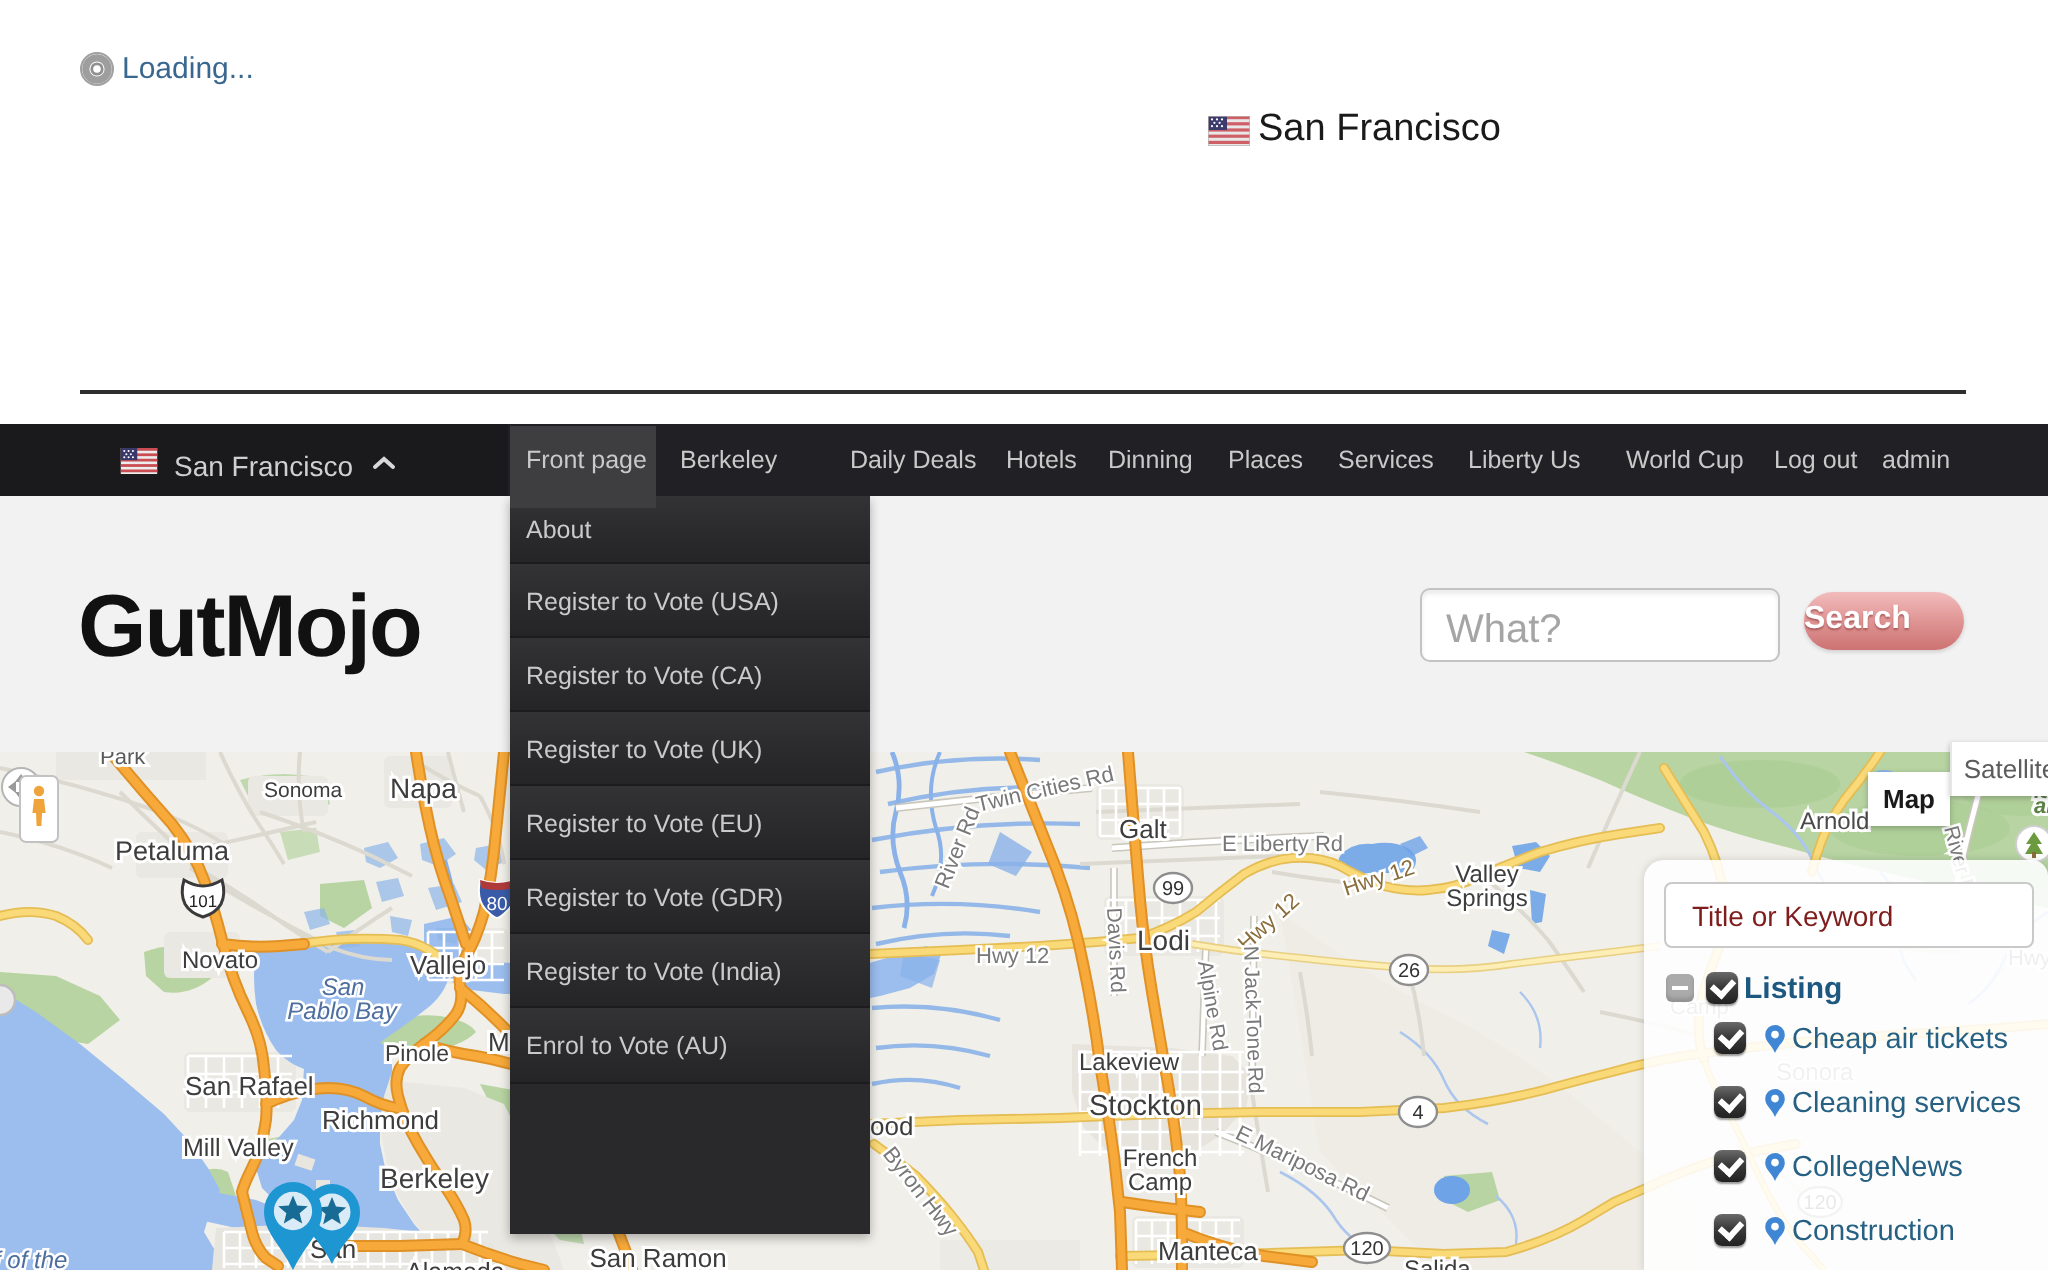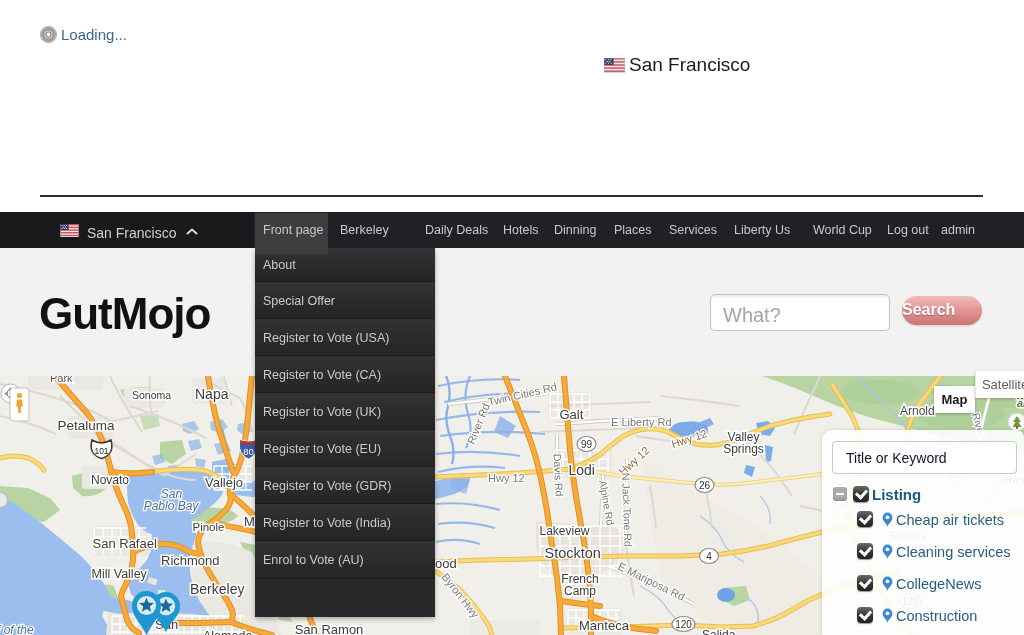--- a/index.html
+++ b/index.html
@@ -497,9 +497,6 @@
       <span style="top:10px">About</span>
     </div>
   <div class="dditem" style="height:37px">
-      <span style="top:12px">Special Offer</span>
-    </div>
-  <div class="dditem" style="height:37px">
       <span style="top:12px">Register to Vote (USA)</span>
     </div>
   <div class="dditem" style="height:37px">

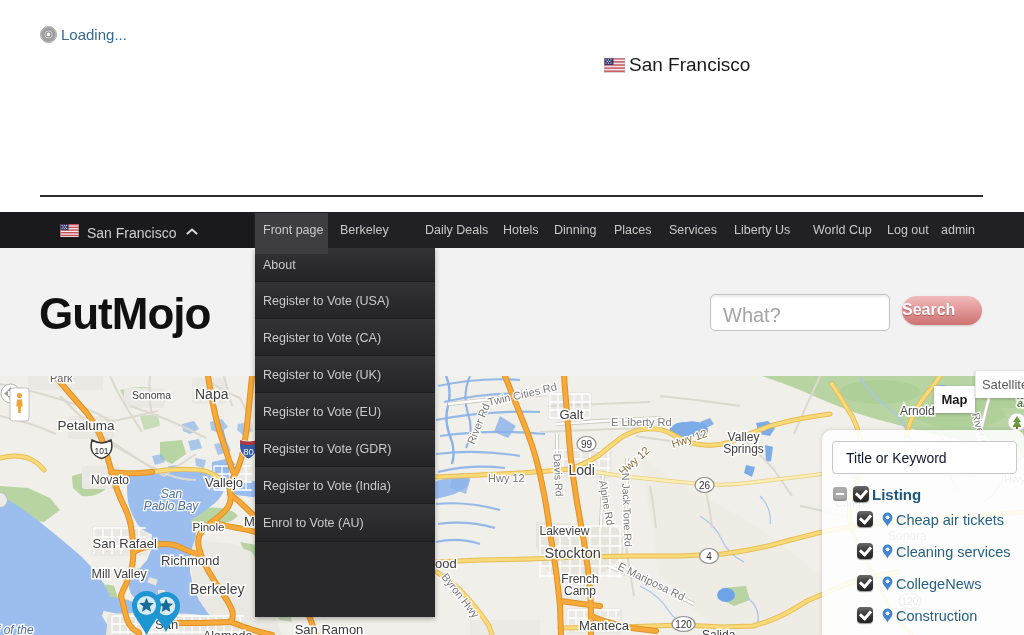--- a/index.html
+++ b/index.html
@@ -51,7 +51,7 @@
   background:rgba(255,255,255,.88); border-radius:10px 8px 0 0; box-shadow:0 0 4px rgba(0,0,0,.15); }
 .tik { position:absolute; left:10px; top:11px; width:185px; height:33px; background:#fff;
   border:1px solid #c9c9c9; border-radius:4px; }
-.tik span { position:absolute; left:13px; top:8px; color:#0f172a; font-size:14px; }
+.tik span { position:absolute; left:13px; top:8px; color:#7f1d1d; font-size:14px; }
 .minusbox { position:absolute; left:11px; top:57px; width:14px; height:14px; background:#ababab;
   border-radius:3px; box-shadow:inset 0 -2px 2px rgba(0,0,0,.15); }
 .minusbox::after { content:""; position:absolute; left:3px; top:6px; width:8px; height:2px; background:#fff; }

